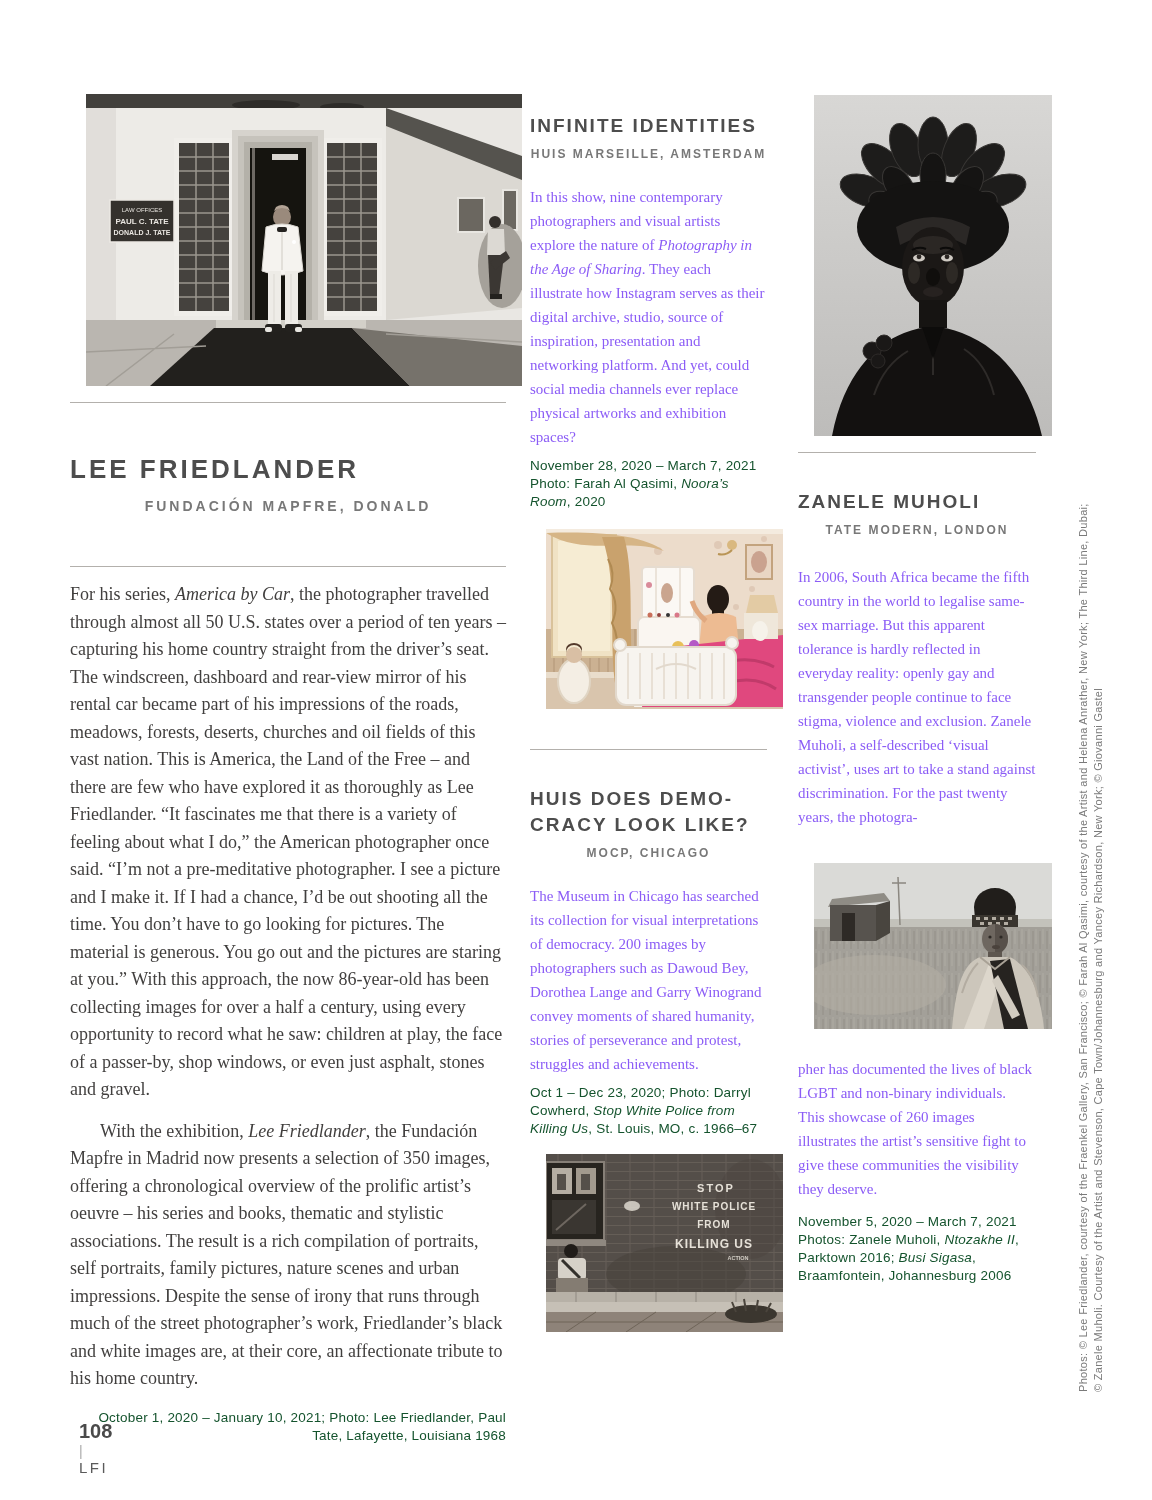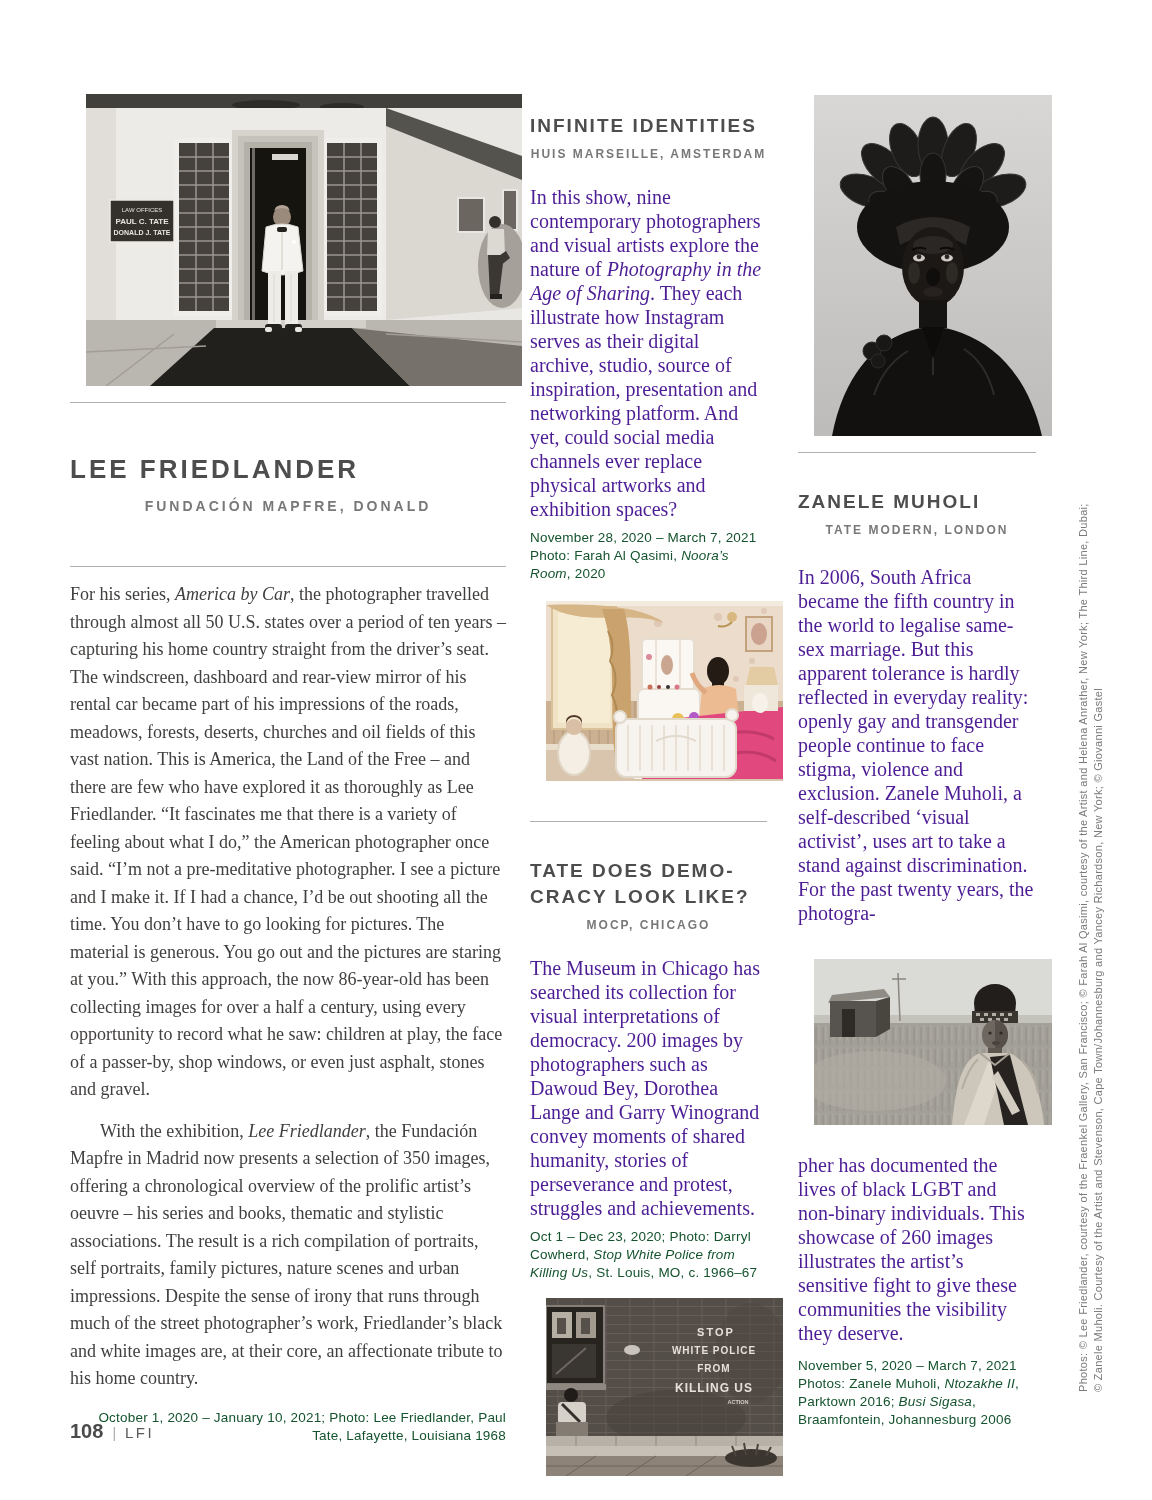--- a/index.html
+++ b/index.html
@@ -27,7 +27,7 @@
   .venue-mid   { font-size:12px; letter-spacing:2px; margin-top:8px; }
 
   .body-lg { font-size:18px; line-height:27.5px; color:#413f3e; }
-  .body-sm { font-size:20px; line-height:24px;  color:#4c1d95; }
+  .body-sm { font-size:15px; line-height:24px;  color:#8b5cf6; }
   .indent  { text-indent:30px; }
 
   .credit { font-family:"Liberation Sans", sans-serif; font-size:13.5px;

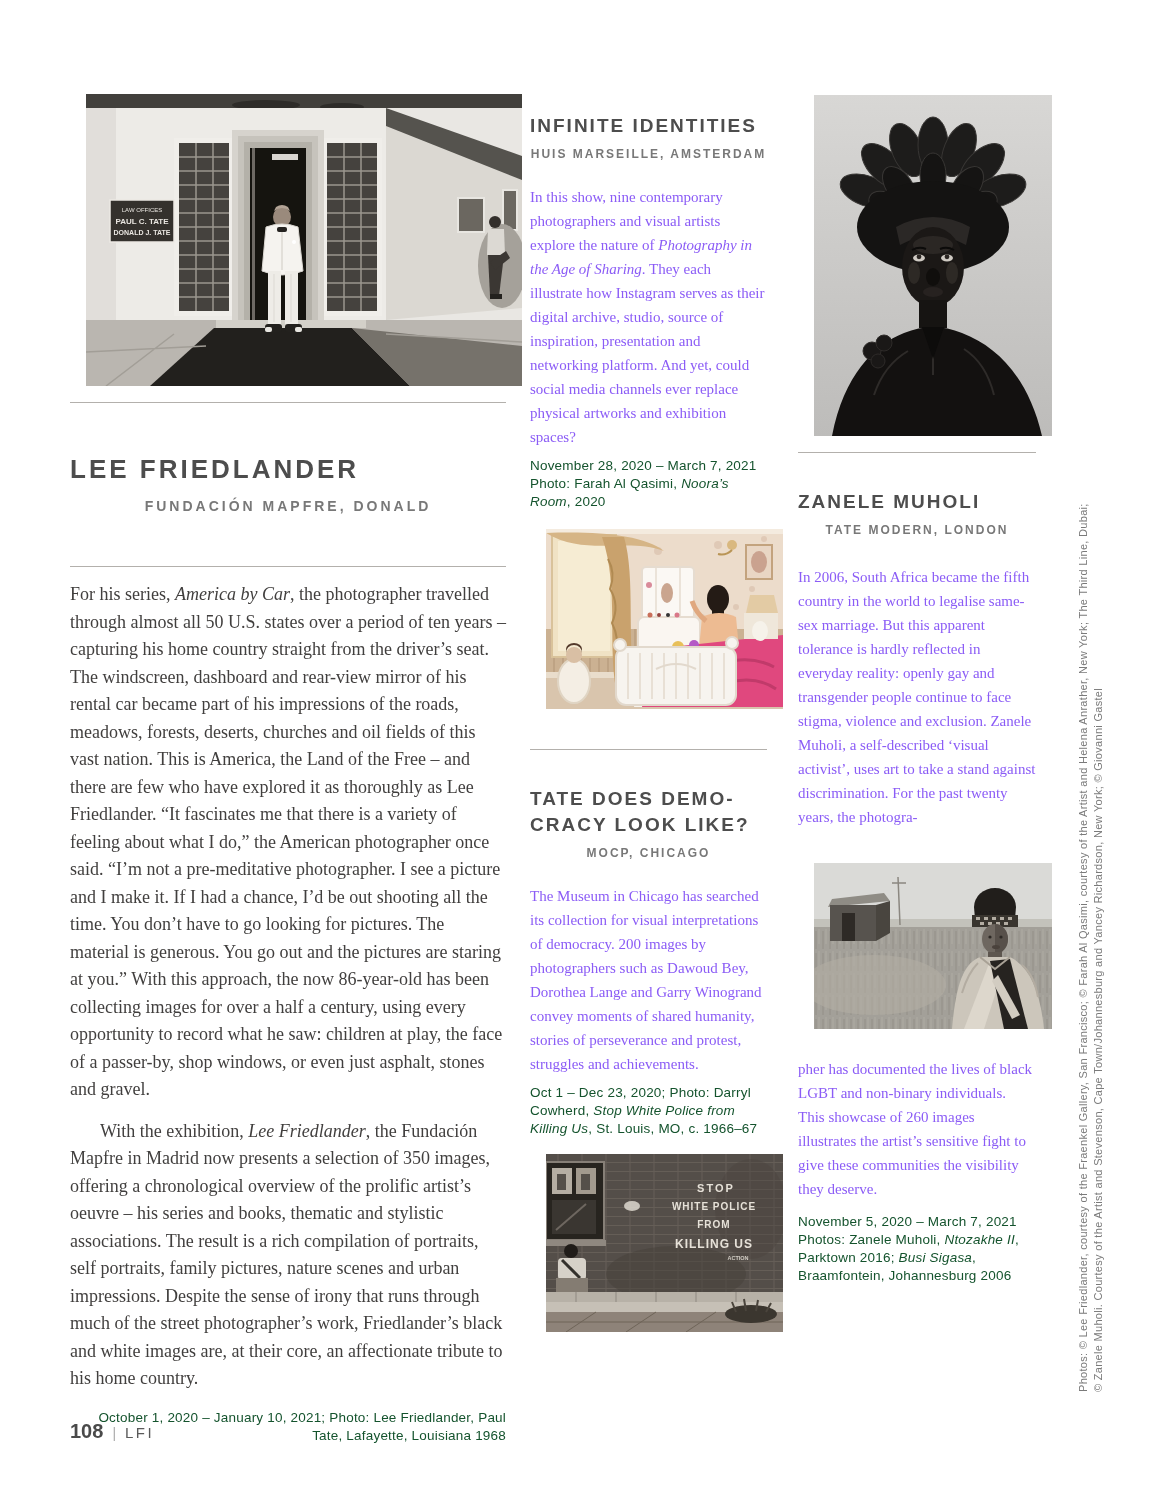--- a/index.html
+++ b/index.html
@@ -230,7 +230,7 @@
     <hr class="rule rule-mid">
 
     <section>
-      <h1 class="headline h-mid h-demo">TATE DOES DEMO-CRACY LOOK LIKE?</h1>
+      <h1 class="headline h-mid h-demo">HUIS DOES DEMO-CRACY LOOK LIKE?</h1>
       <h2 class="venue venue-mid">MOCP, CHICAGO</h2>
       <p class="body-sm">The Museum in Chicago has searched its collection for visual interpretations of democracy. 200 images by photographers such as Dawoud Bey, Dorothea Lange and Garry Winogrand convey moments of shared humanity, stories of perseverance and protest, struggles and achievements.</p>
       <p class="credit">Oct 1 – Dec 23, 2020; Photo: Darryl Cowherd, <i>Stop White Police from Killing Us</i>, St. Louis, MO, c. 1966–67</p>

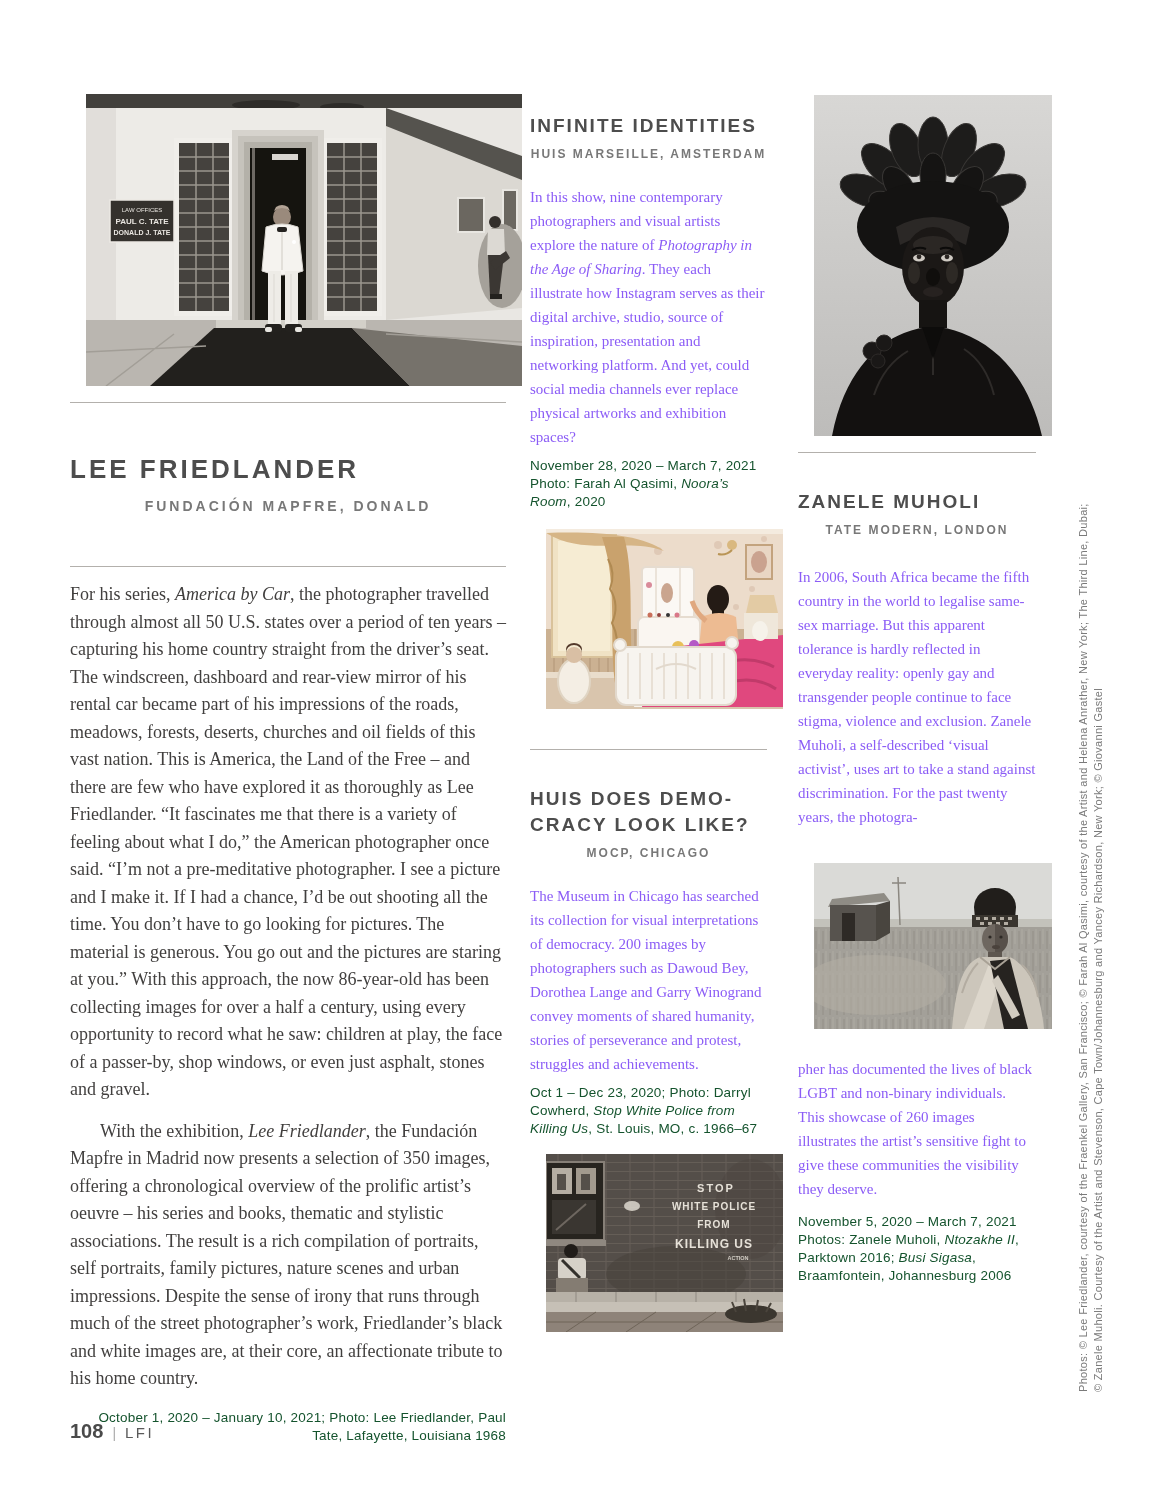--- a/index.html
+++ b/index.html
@@ -59,7 +59,7 @@
                        white-space:nowrap; }
 
   .footer { position:absolute; left:70px; top:1420px; display:flex; align-items:baseline;
-            font-family:"Liberation Sans", sans-serif; }
+            font-family:"Liberation Sans", sans-serif;flex-direction:column; }
   .footer .pageno { font-size:20px; font-weight:bold; color:#4a4a4a; }
   .footer .sep    { font-size:14px; color:#aaa; margin:0 9px; }
   .footer .mag    { font-size:15px; letter-spacing:2.5px; color:#5a5a5a; }

